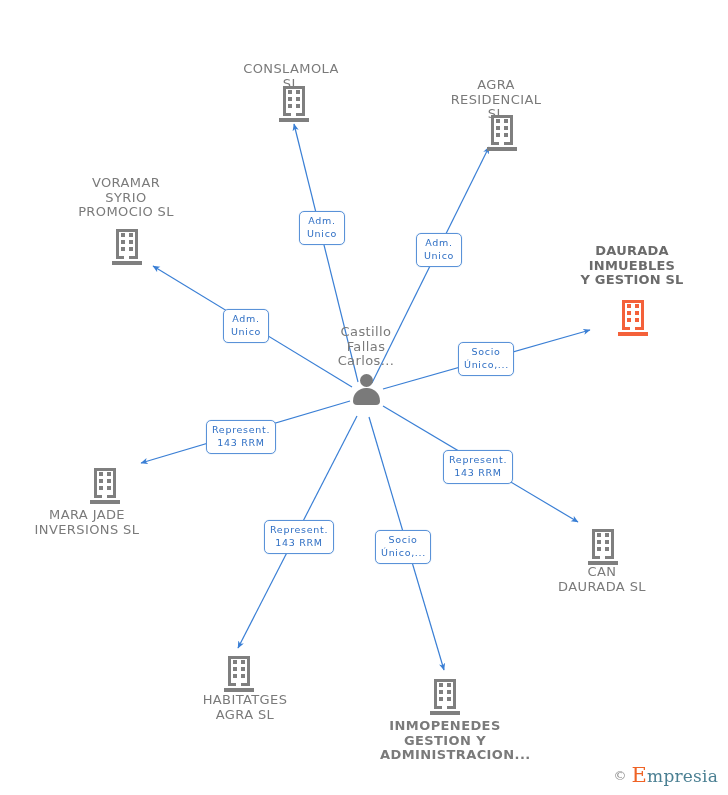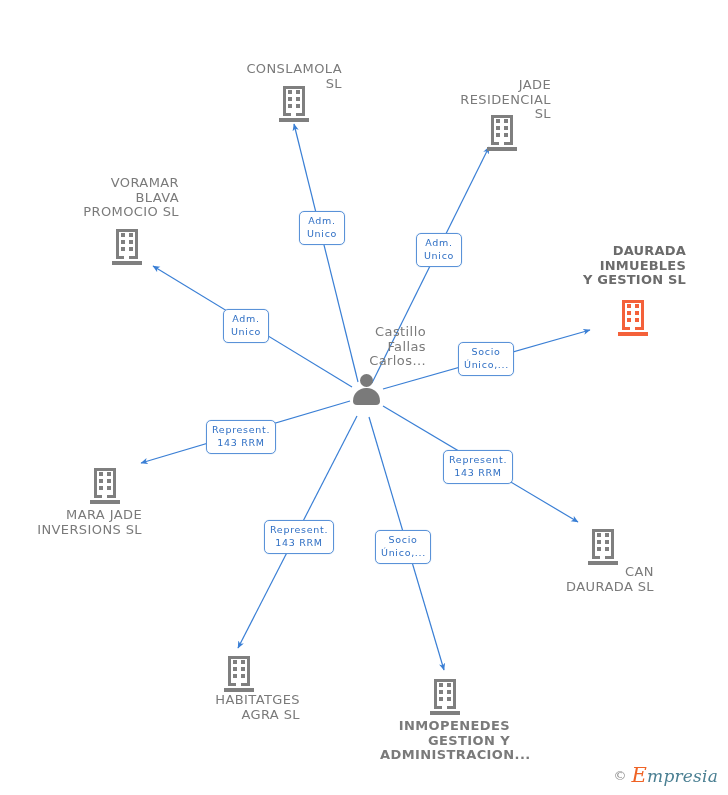--- a/index.html
+++ b/index.html
@@ -100,7 +100,7 @@
         </div>
       </div>
       <div class="node">
-        <div class="caption" style="position: absolute; left: 441px; top: 78px; width: 110px;">JADE
+        <div class="caption" style="position: absolute; left: 441px; top: 78px; width: 110px;">AGRA
 RESIDENCIAL SL</div>
         <div class="icon-wrap" style="position: absolute; left: 487px; top: 115px;">
           <div class="bld">

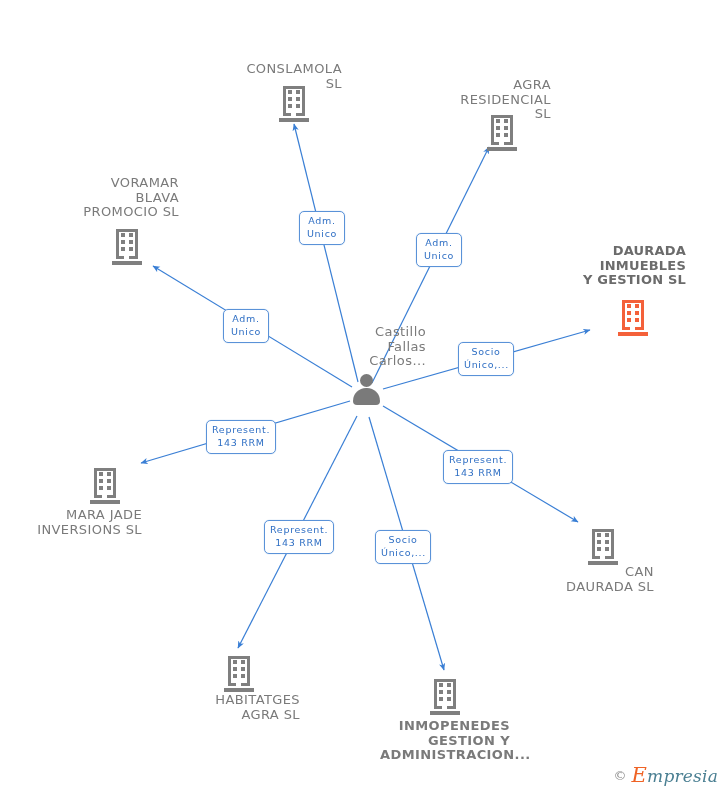--- a/index.html
+++ b/index.html
@@ -118,7 +118,7 @@
       </div>
       <div class="node">
         <div class="caption" style="position: absolute; left: 73px; top: 176px; width: 106px;">VORAMAR
-BLAVA
+SYRIO
 PROMOCIO SL</div>
         <div class="icon-wrap" style="position: absolute; left: 112px; top: 229px;">
           <div class="bld">

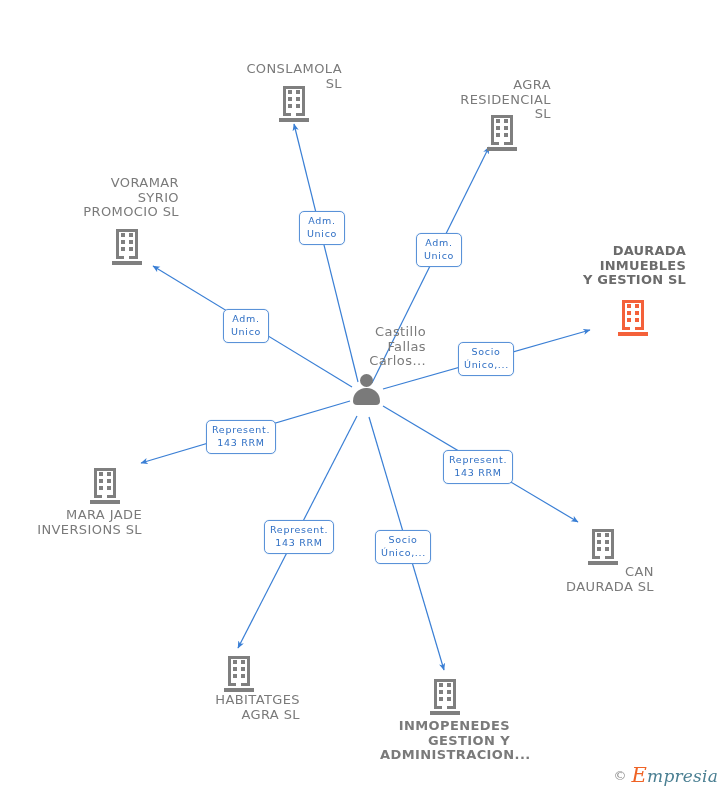--- a/index.html
+++ b/index.html
@@ -16,7 +16,7 @@
   svg#edges line{stroke:#3a7fd5;stroke-width:1.2;}
 
   
-  .node{position:absolute;text-align:right;}
+  .node{position:absolute;text-align:center;}
   .node .caption{
     font-size:13px;line-height:14.5px;color:#7a7a7a;letter-spacing:.4px;
     white-space:pre-line;

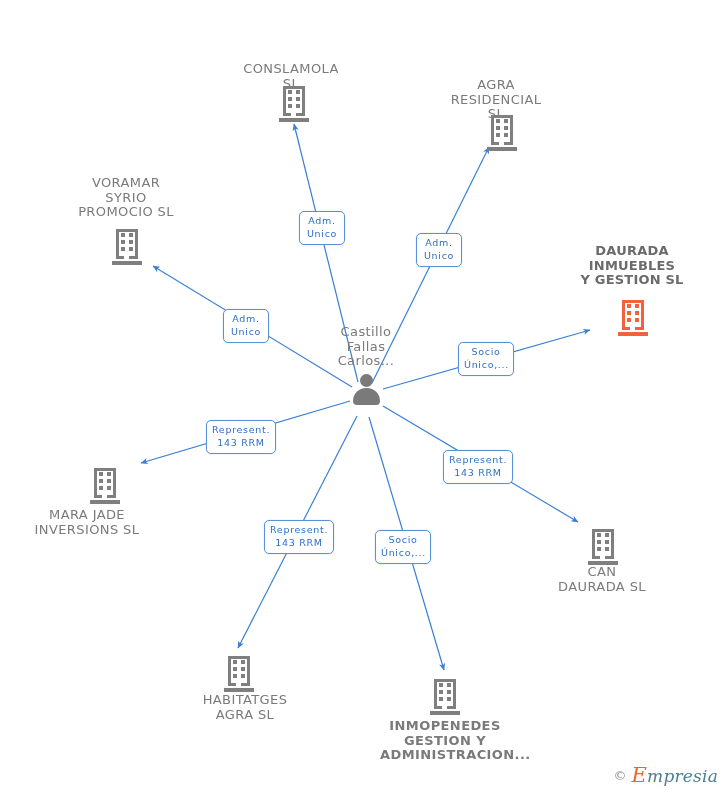--- a/index.html
+++ b/index.html
@@ -56,7 +56,7 @@
   #watermark{position:absolute;right:10px;bottom:8px;display:flex;align-items:center;gap:5px;}
   #watermark .copy{font-size:13px;color:#8e8e8e;}
   #watermark .brand{font-family:"DejaVu Serif","Liberation Serif",serif;
-                    font-size:17px;font-style:italic;color:#4a7f92;letter-spacing:.2px;}
+                    font-size:17px;color:#4a7f92;letter-spacing:.2px;}
   #watermark .brand .cap{color:#ef6325;font-size:21px;}
 </style>
 </head>

